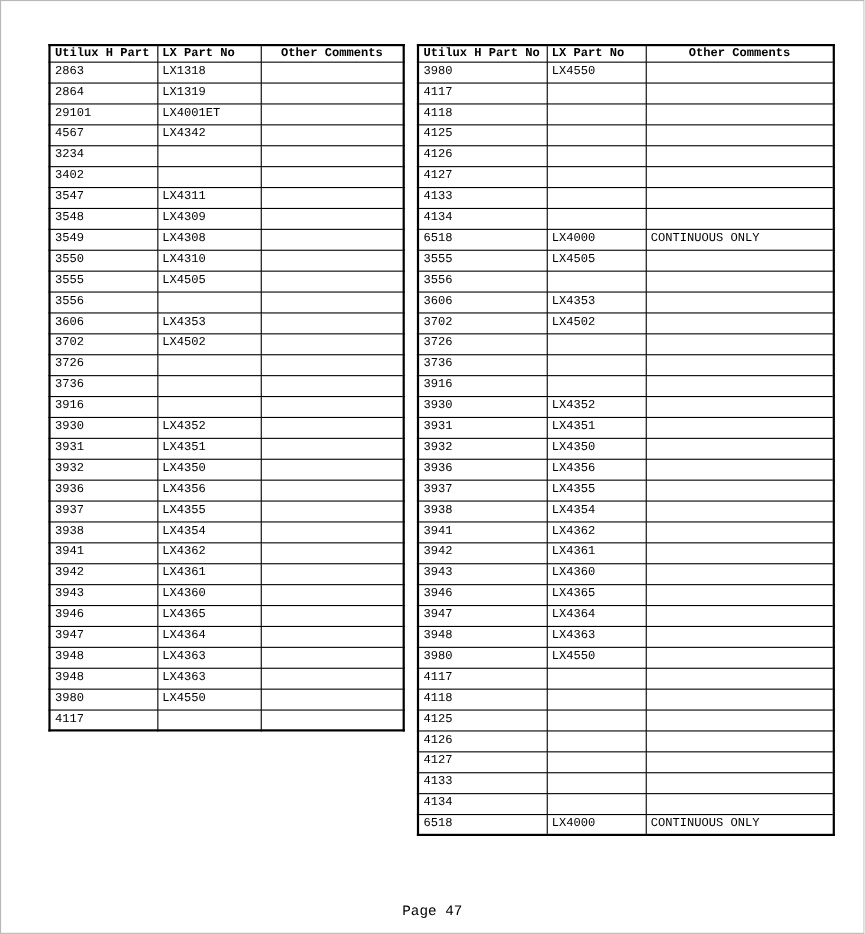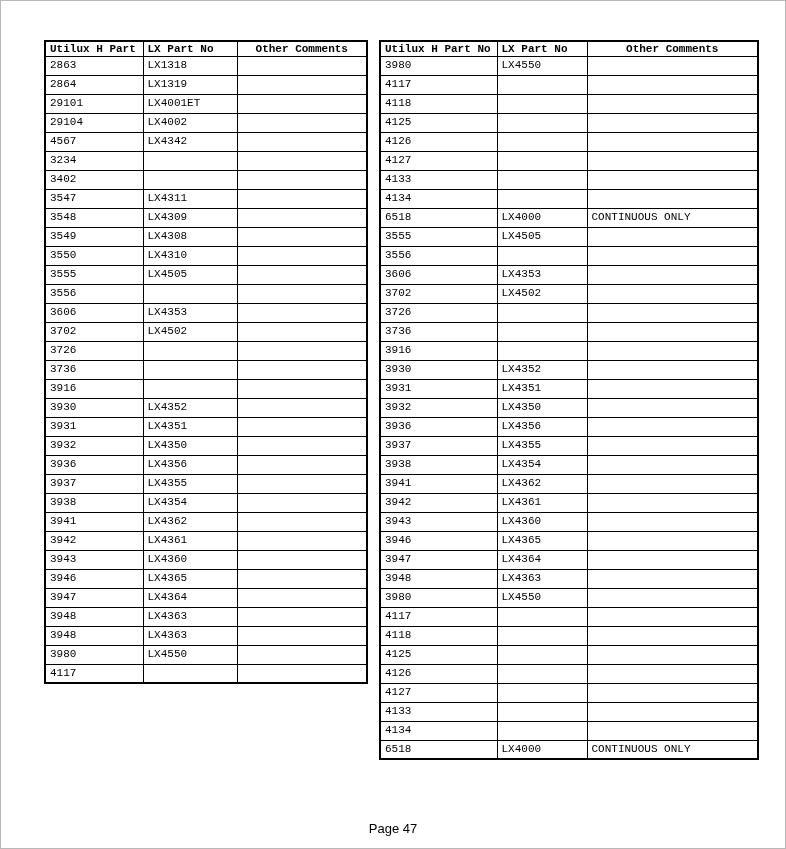--- a/index.html
+++ b/index.html
@@ -103,11 +103,6 @@
           <td class="c2"></td>
         </tr>
         <tr>
-          <td class="c0">29104</td>
-          <td class="c1">LX4002</td>
-          <td class="c2"></td>
-        </tr>
-        <tr>
           <td class="c0">4567</td>
           <td class="c1">LX4342</td>
           <td class="c2"></td>

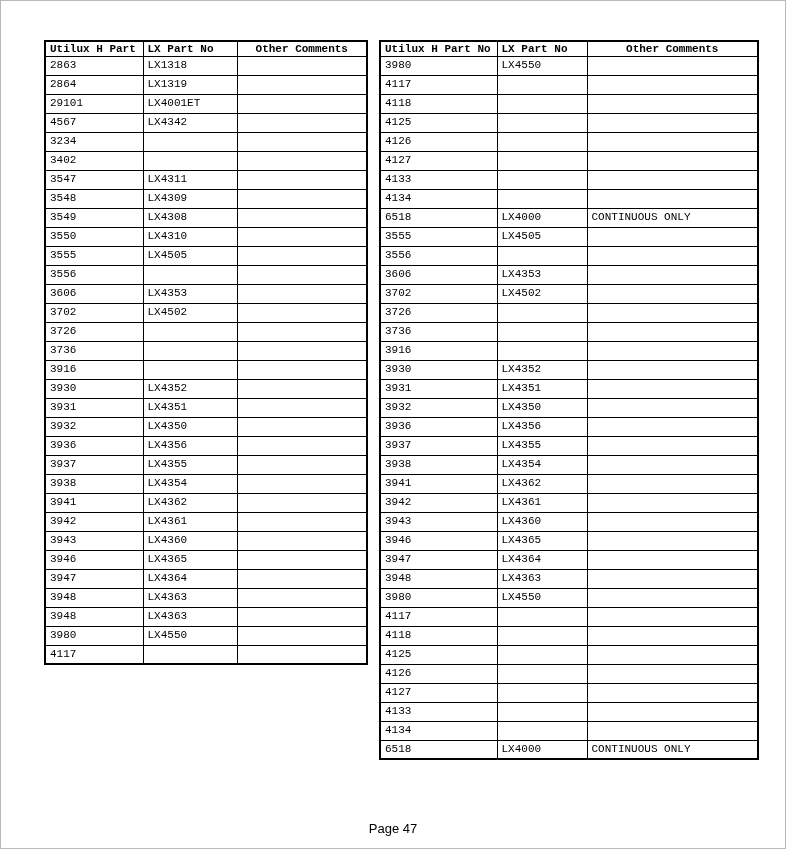--- a/index.html
+++ b/index.html
@@ -69,7 +69,7 @@
     left: 0;
     width: 100%;
     text-align: center;
-    font-family: Liberation Sans, sans-serif;
+    font-family: Liberation Mono, monospace;
     font-size: 13px;
     color: #000000;
   }

